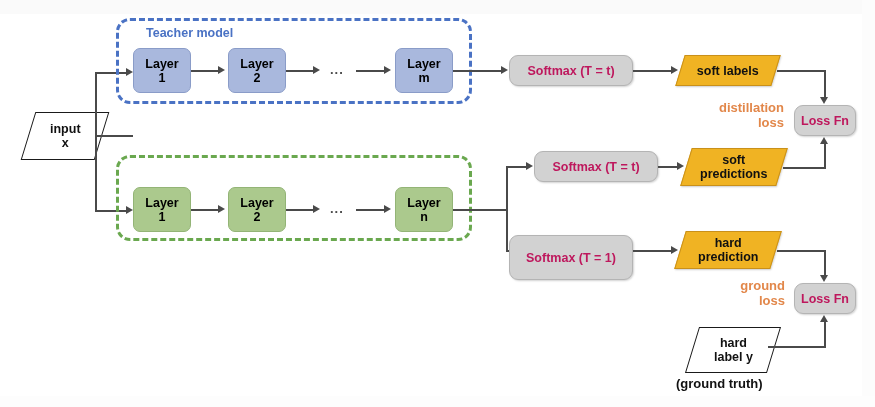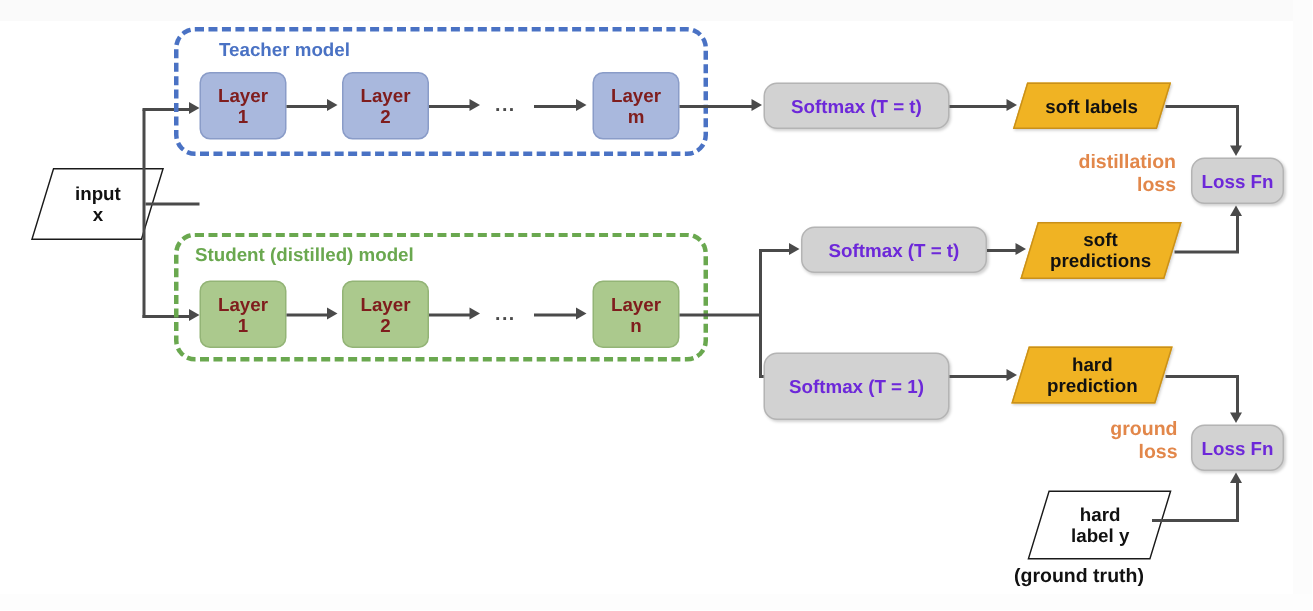--- a/index.html
+++ b/index.html
@@ -64,7 +64,7 @@
     justify-content: center;
     font-size: 12.5px;
     font-weight: bold;
-    color: #7f1d1d;
+    color: #000000;
     line-height: 1.12;
   }
   .layer-teacher {

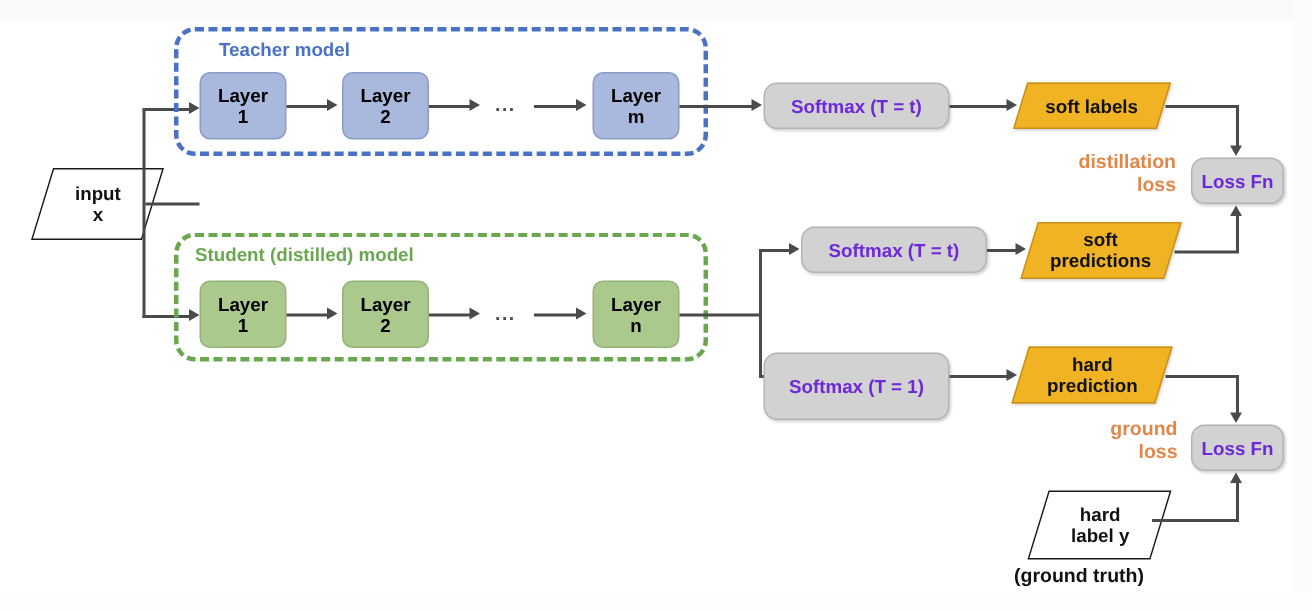--- a/index.html
+++ b/index.html
@@ -88,7 +88,7 @@
     justify-content: center;
     font-size: 12.5px;
     font-weight: bold;
-    color: #6d28d9;
+    color: #be185d;
     text-align: center;
     box-shadow: 1px 1px 2px rgba(0,0,0,0.18);
   }

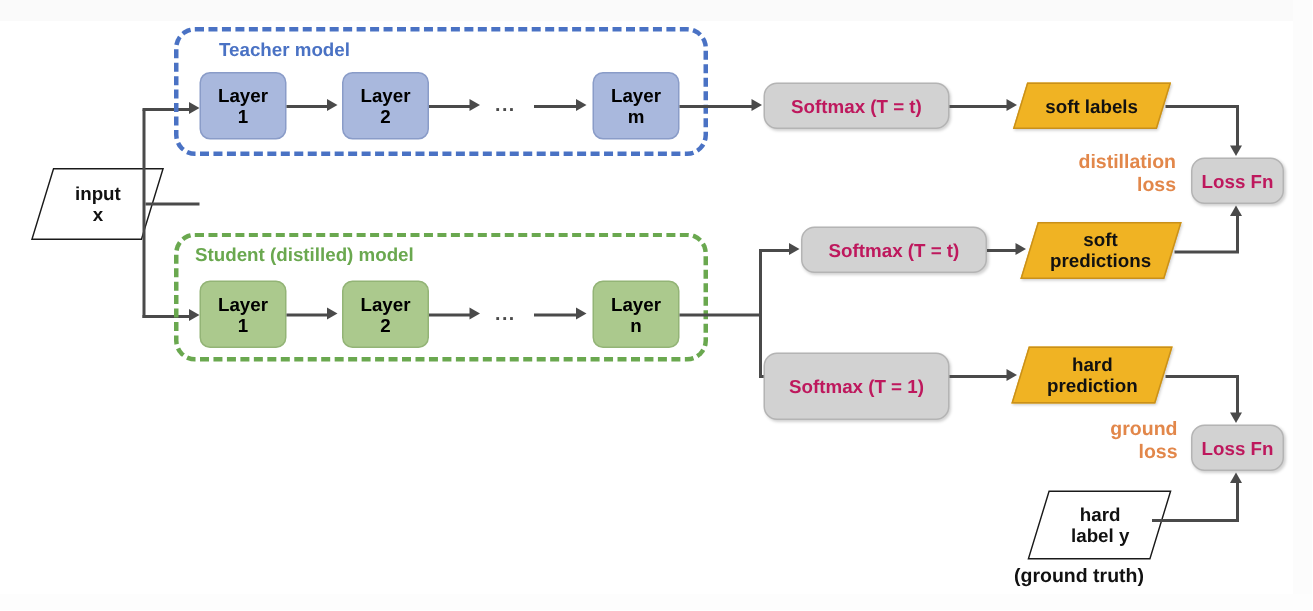--- a/index.html
+++ b/index.html
@@ -227,7 +227,6 @@
   <div class="arrow arr-r" style="left:501px; top:66px;"></div>
 
   <div class="group group-student" style="left:116px; top:155px; width:356px; height:86px;"></div>
-  <div class="group-label label-student" style="left:130px; top:163px;">Student (distilled) model</div>
 
   <div class="layer layer-student" style="left:133px; top:187px; width:58px; height:45px;">
     <span>Layer</span>

